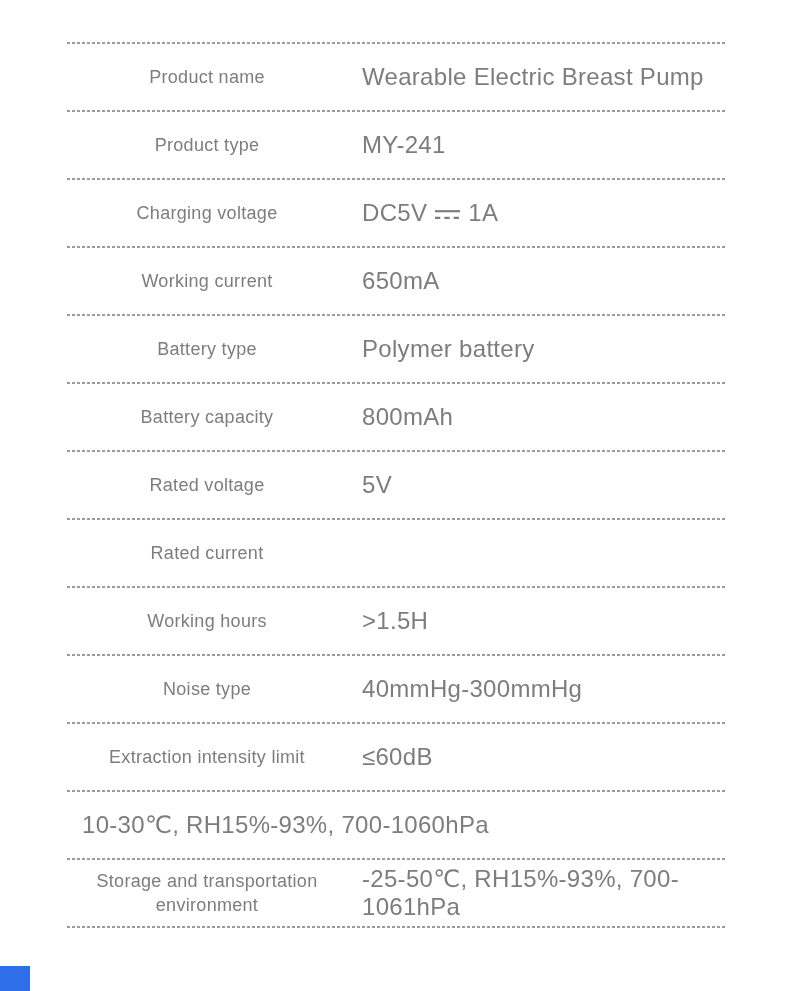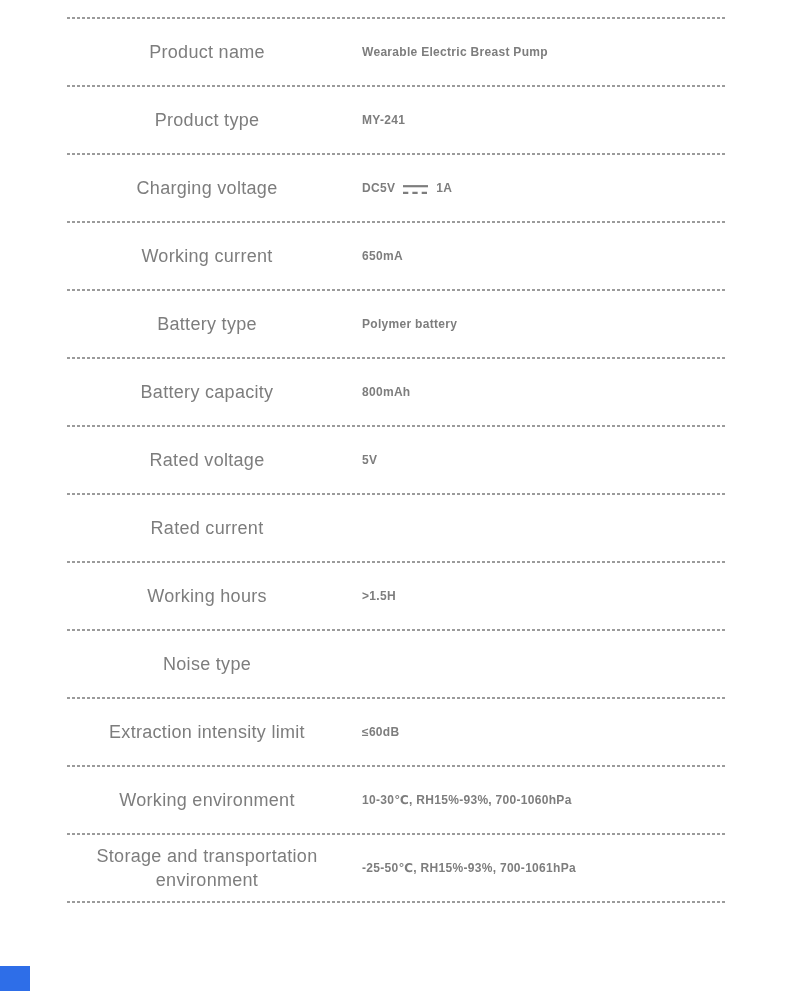--- a/index.html
+++ b/index.html
@@ -16,7 +16,7 @@
   }
   .sheet{
     position:absolute;inset:0;
-    padding:17px 63px 0 67px;
+    padding:42px 63px 0 67px;
   }
   .spec-table{display:flex;flex-direction:column;}
   .divider{

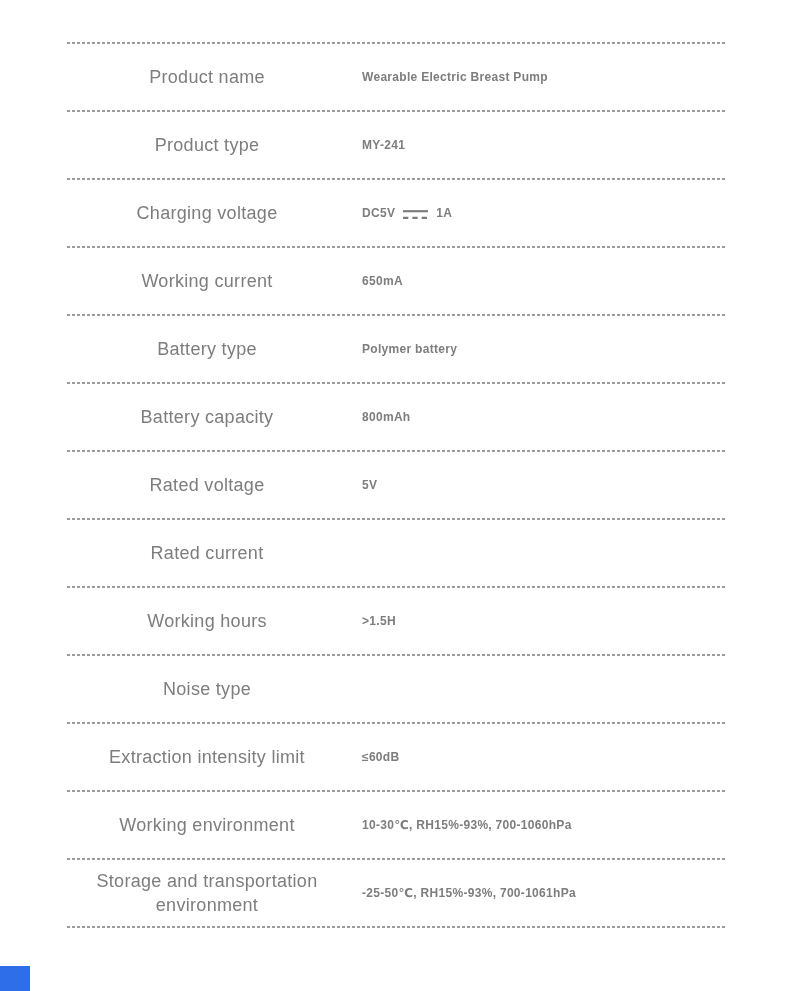--- a/index.html
+++ b/index.html
@@ -41,7 +41,7 @@
     display:flex;align-items:center;
   }
   .value{
-    font-size:12px;letter-spacing:.3px;white-space:pre-wrap;font-weight:bold;
+    font-size:24px;letter-spacing:.3px;white-space:pre-wrap;
   }
   .dc-symbol{
     display:inline-flex;align-items:center;

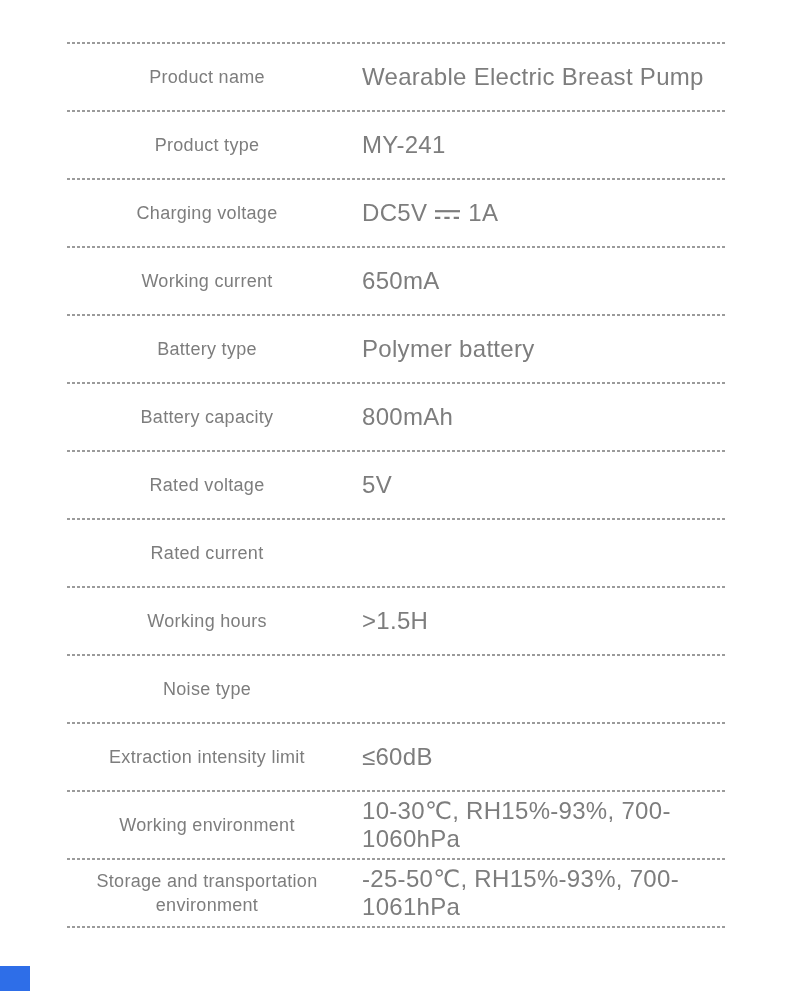--- a/index.html
+++ b/index.html
@@ -168,6 +168,9 @@
     <div class="label-cell">
       <span class="label">Noise type</span>
     </div>
+    <div class="value-cell">
+          <span class="value">40mmHg-300mmHg</span>
+        </div>
   </div>
 
   <div class="divider"></div>

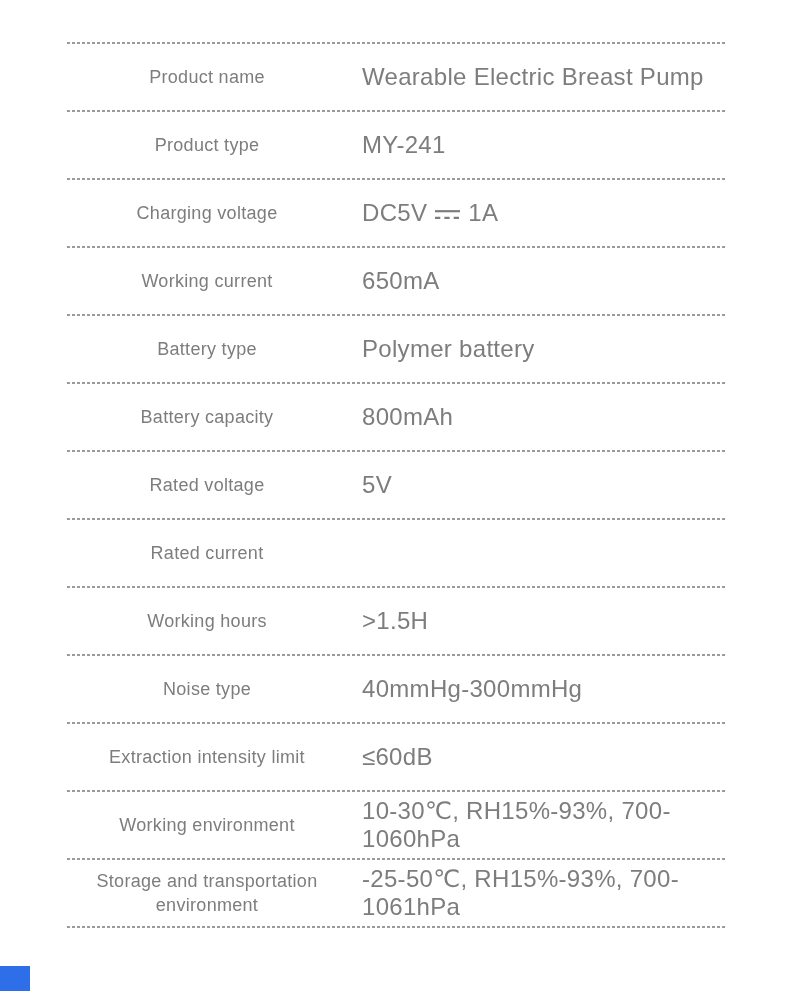--- a/index.html
+++ b/index.html
@@ -187,9 +187,6 @@
   <div class="divider"></div>
 
   <div class="row">
-    <div class="label-cell">
-      <span class="label">Working environment</span>
-    </div>
     <div class="value-cell">
           <span class="value">10-30℃, RH15%-93%, 700-1060hPa</span>
         </div>

